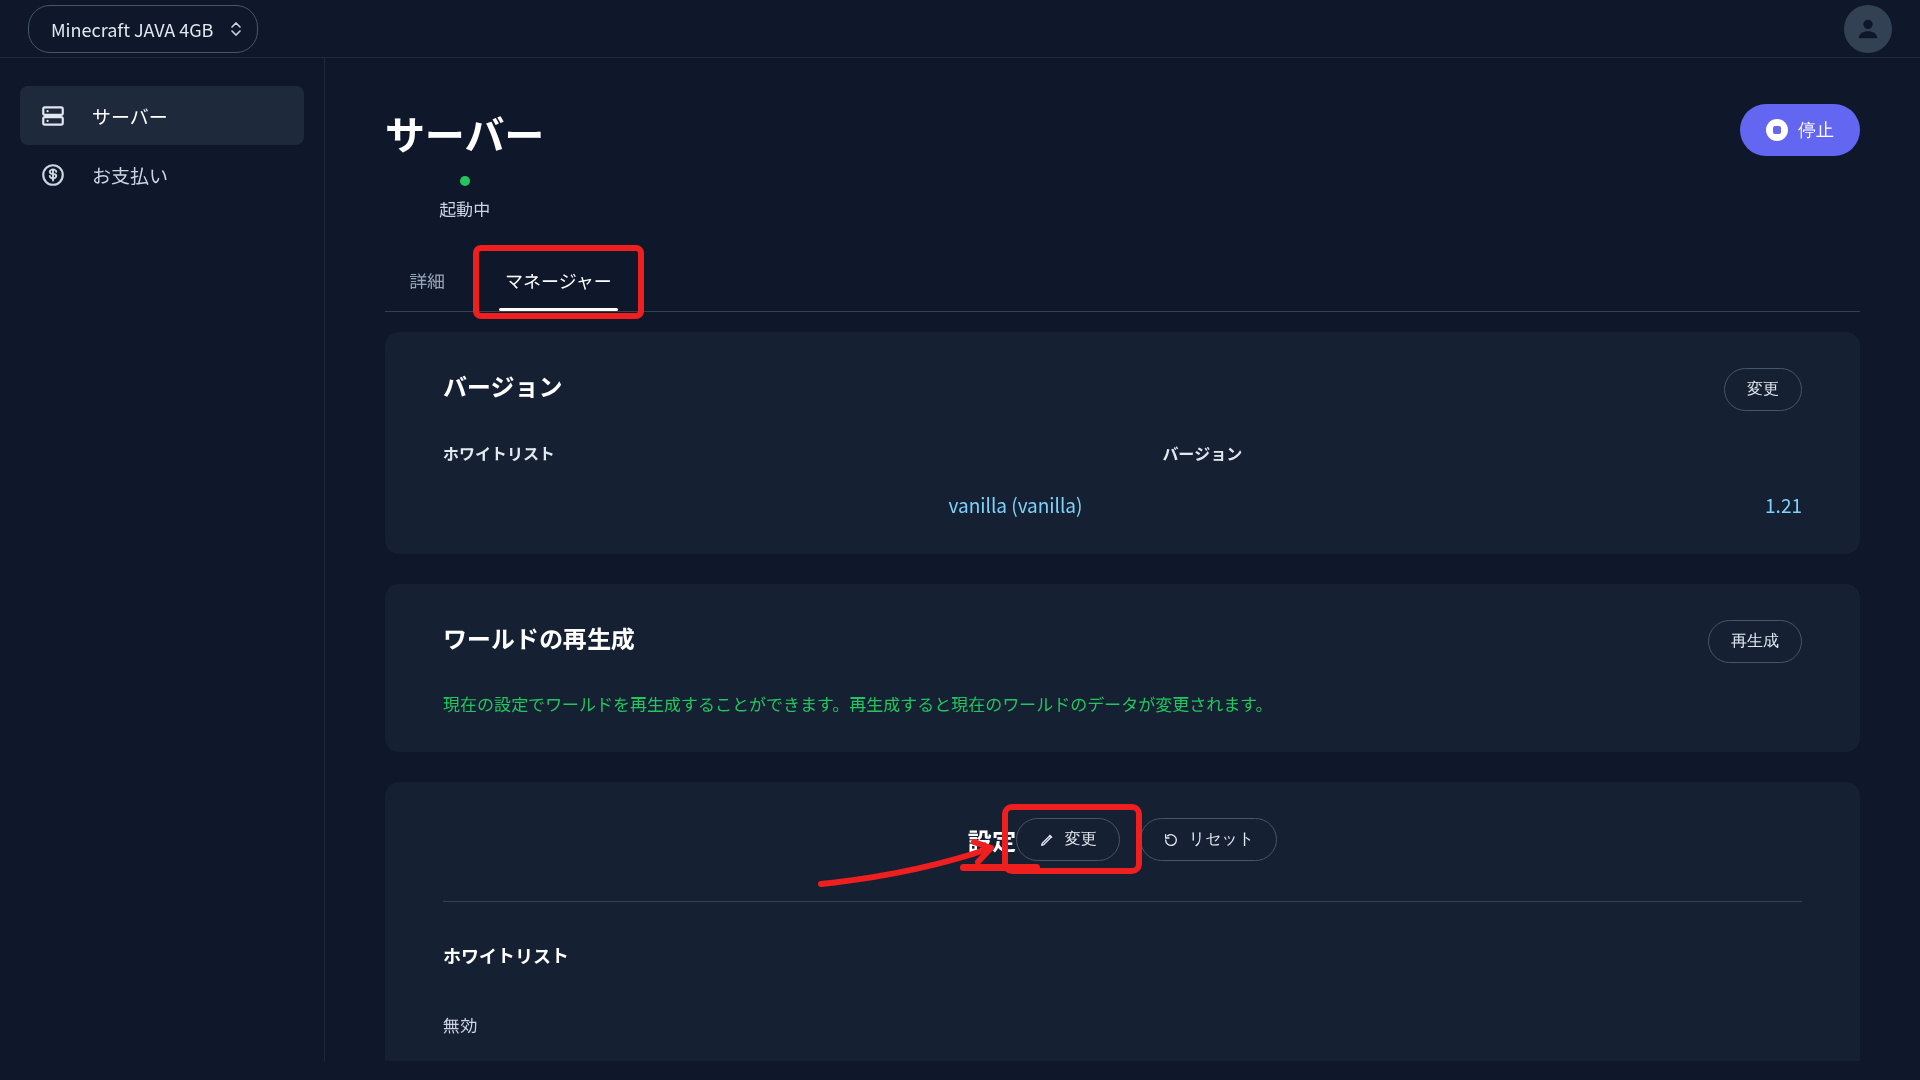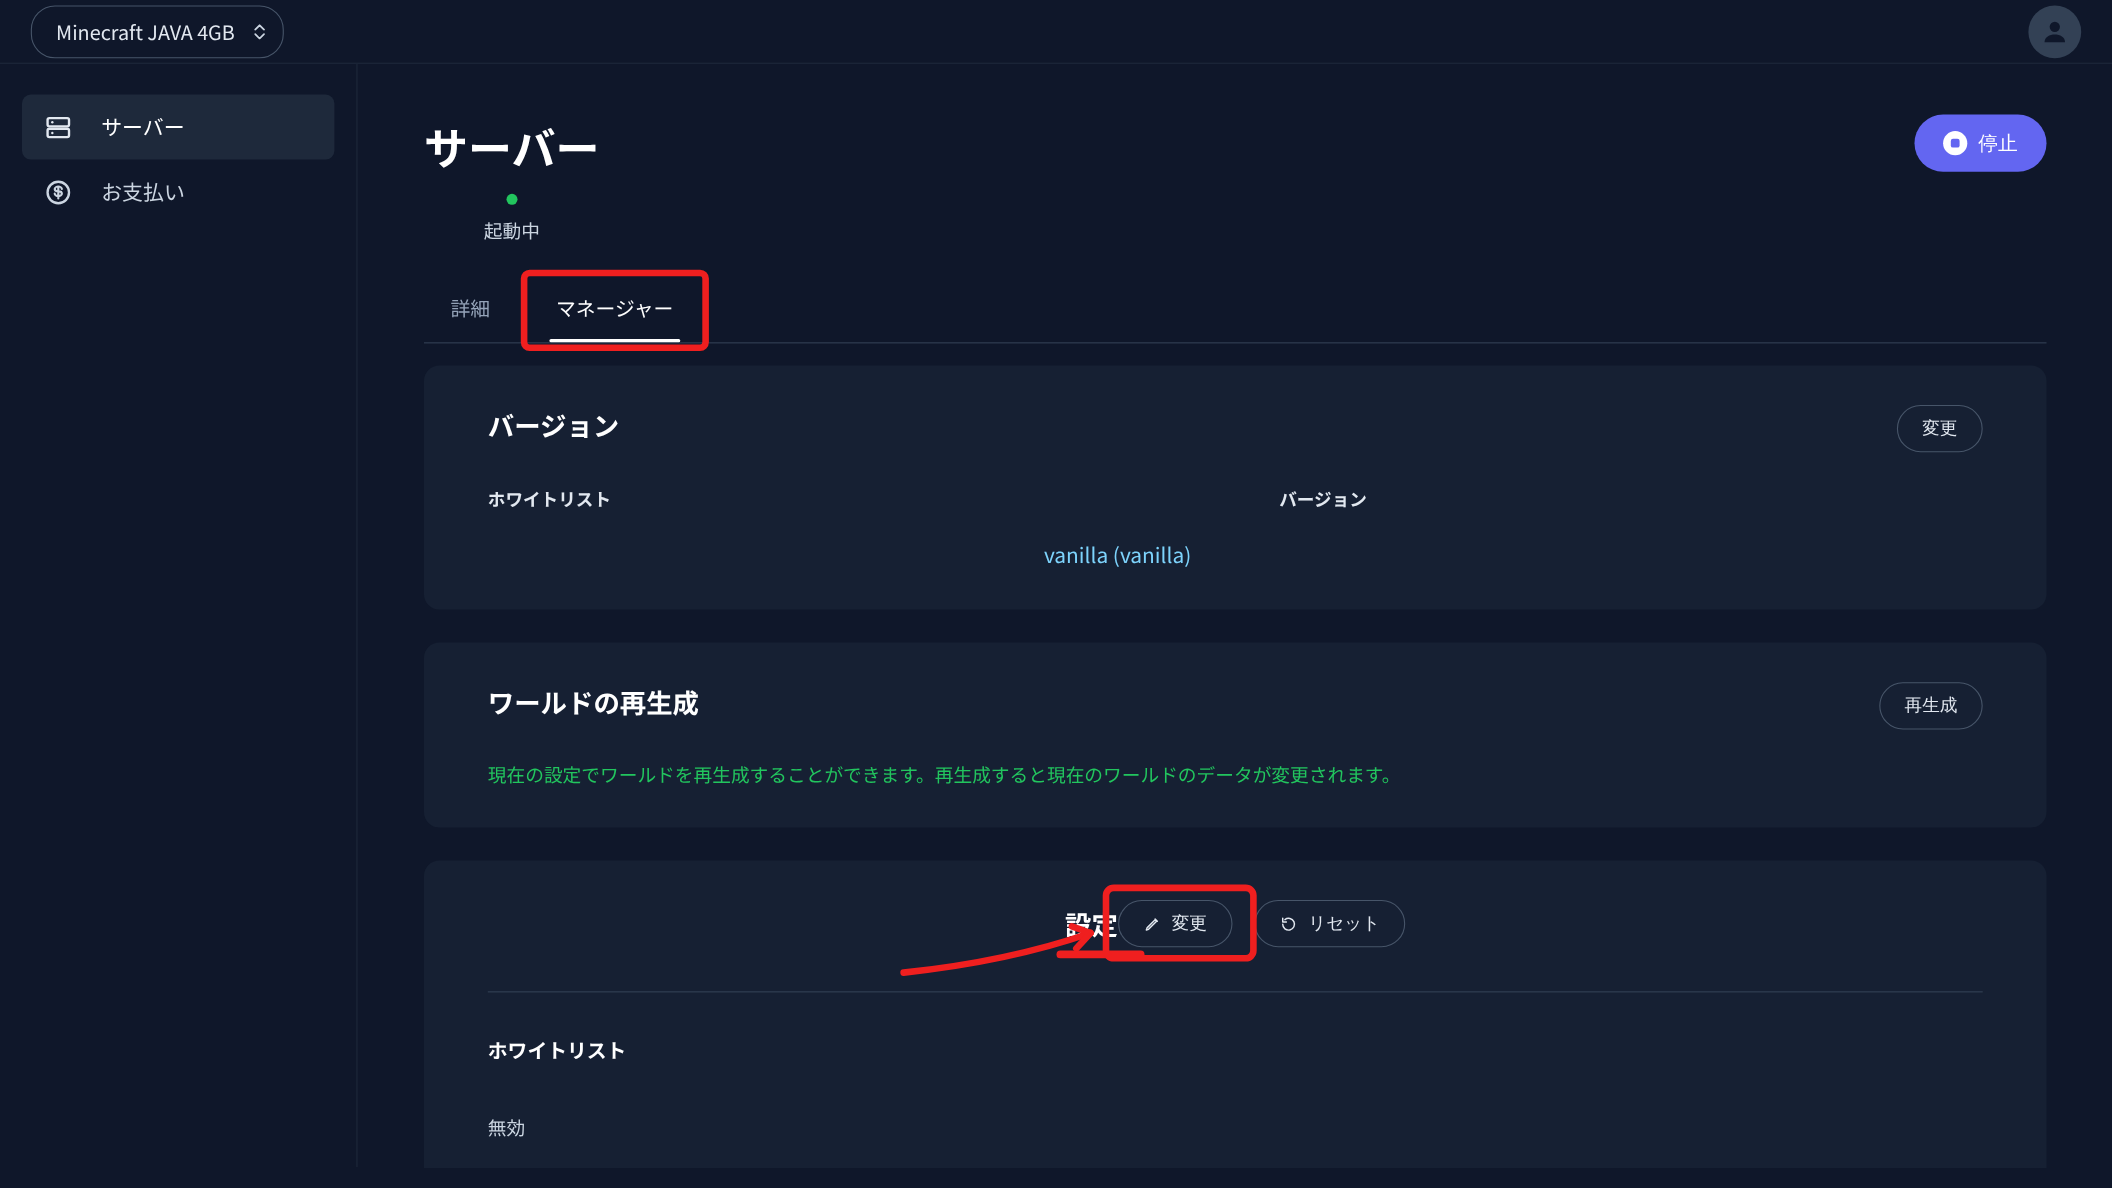--- a/index.html
+++ b/index.html
@@ -332,6 +332,7 @@
         </div>
         <div class="col">
           <div class="col-label">バージョン</div>
+          <div class="col-value">1.21</div>
         </div>
       </div>
     </div>

